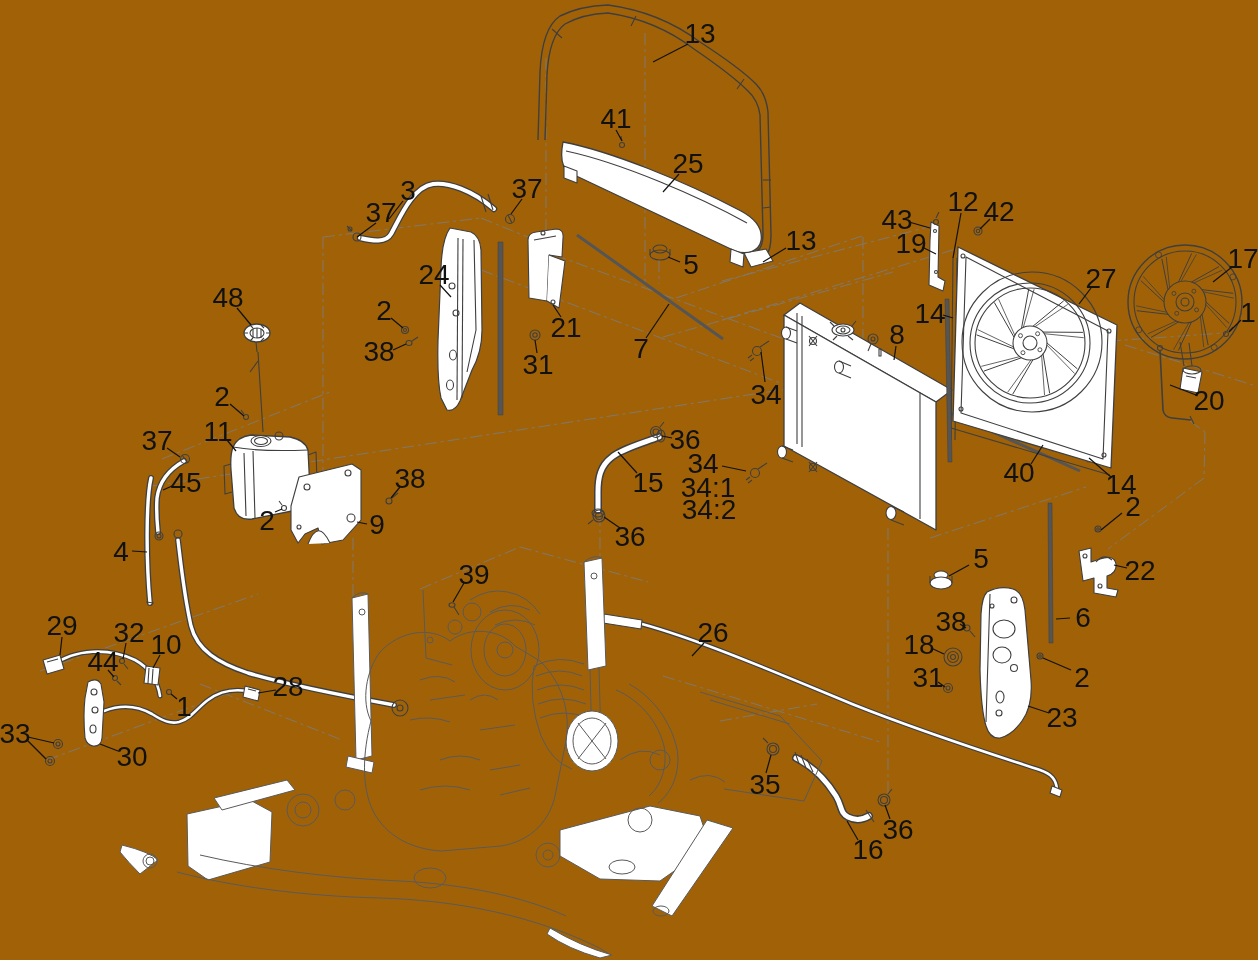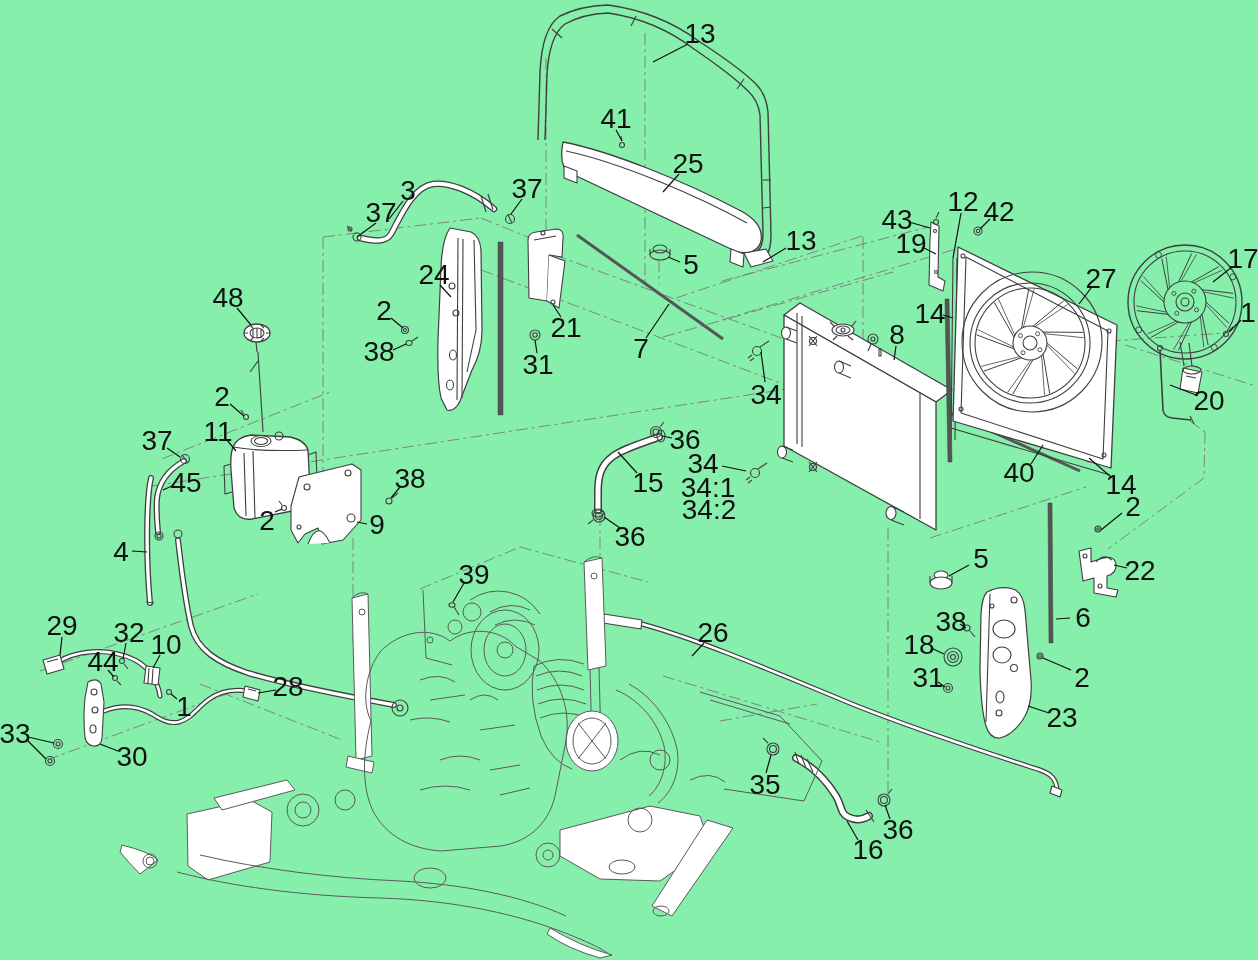--- a/index.html
+++ b/index.html
@@ -3,7 +3,7 @@
 <meta charset="utf-8">
 <style>
   html,body{margin:0;padding:0;background:#fff;}
-  .stage{position:relative;width:1258px;height:960px;background:#86efac;overflow:hidden;
+  .stage{position:relative;width:1258px;height:960px;background:#a16207;overflow:hidden;
          font-family:"Liberation Sans", sans-serif;}
   svg{position:absolute;left:0;top:0;}
   text.callout{font-family:"Liberation Sans", sans-serif;font-weight:400;fill:#111;}

